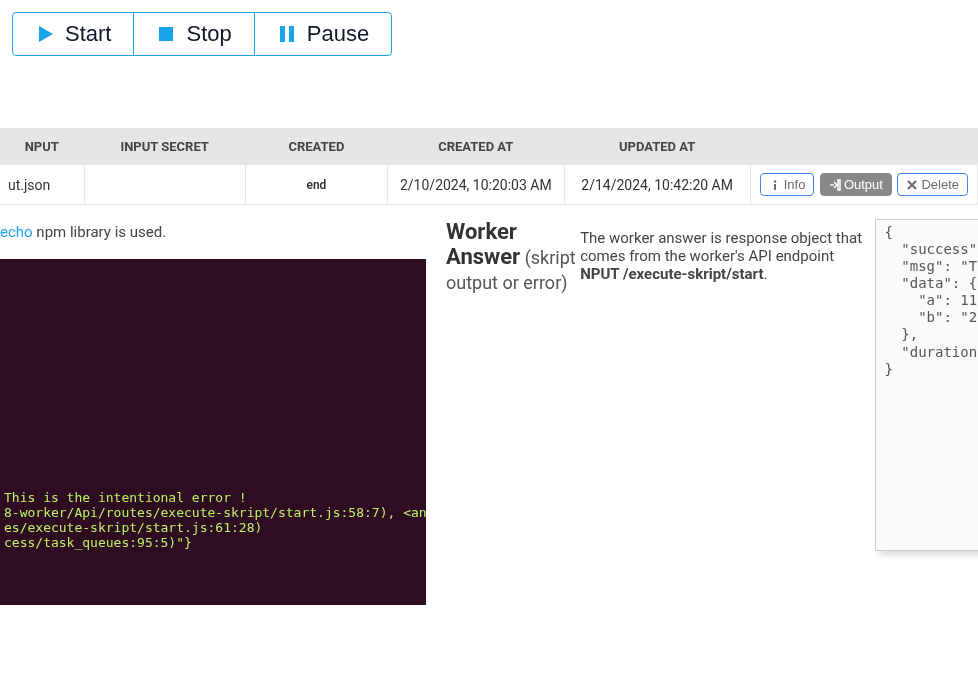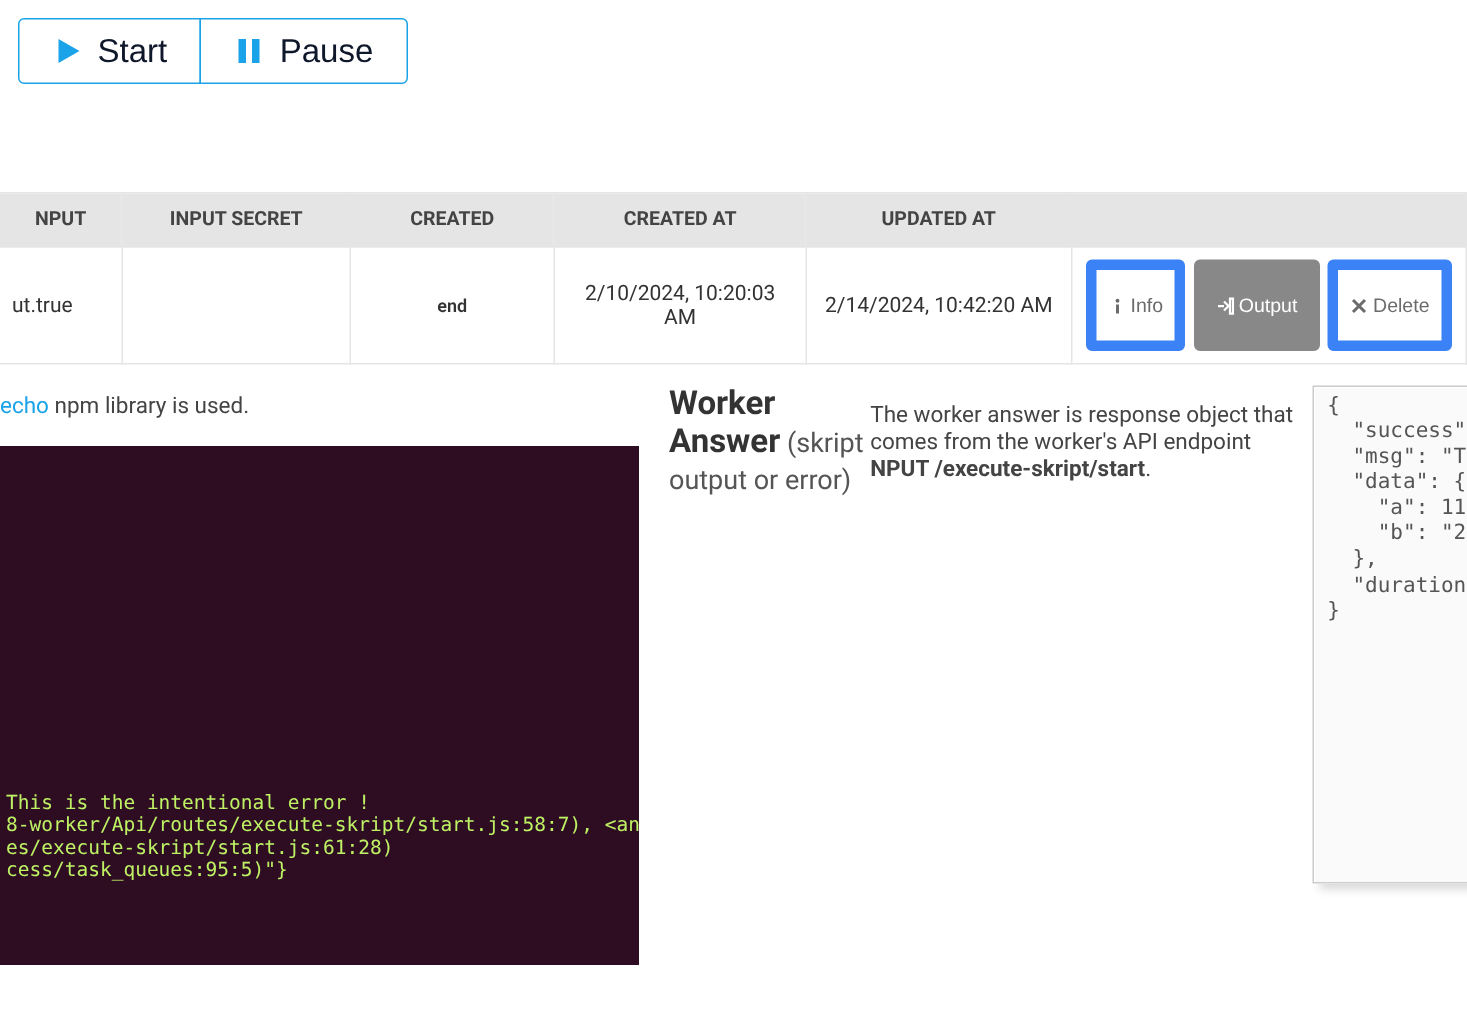--- a/index.html
+++ b/index.html
@@ -160,6 +160,14 @@
         </svg>
     </span>
     <span>Start</span>
+  </button>
+  <button class="btn-ctrl">
+    <span class="icon">
+      <svg viewBox="0 0 20 20" fill="#1aa3e8">
+          <rect x="3" y="3" width="14" height="14"></rect>
+        </svg>
+    </span>
+    <span>Stop</span>
   </button>
   <button class="btn-ctrl">
     <span class="icon">

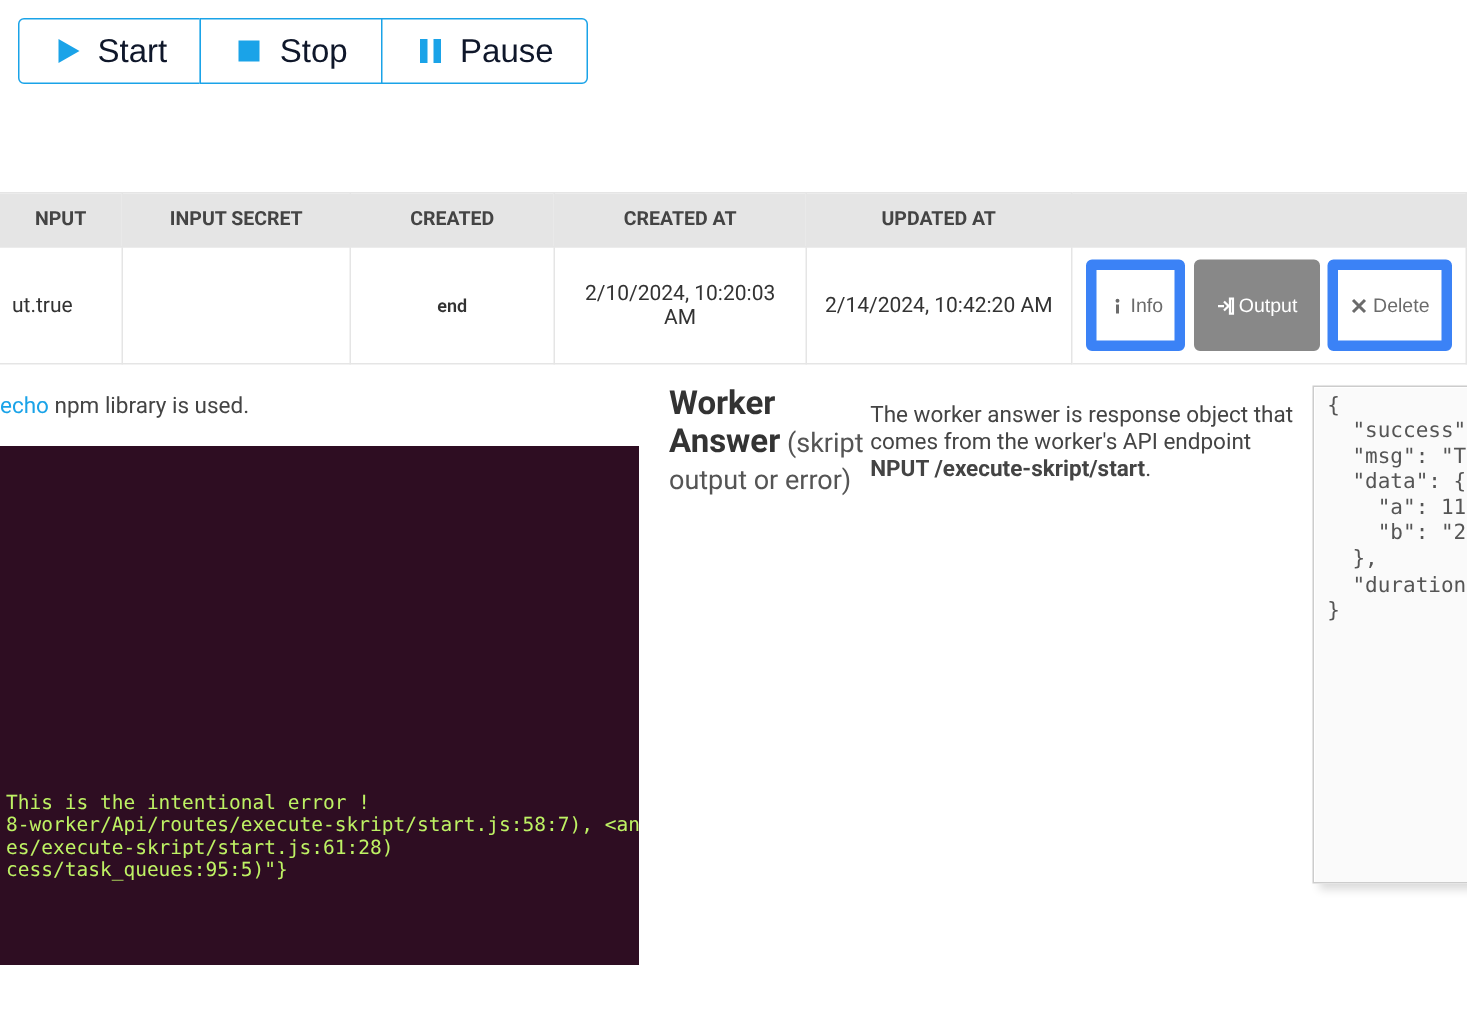--- a/index.html
+++ b/index.html
@@ -193,7 +193,7 @@
   </thead>
   <tbody>
     <tr>
-      <td style="text-align:left">ut.true</td>
+      <td style="text-align:left">ut.json</td>
       <td></td>
       <td style="font-size:12px;font-weight:600">end</td>
       <td>2/10/2024, 10:20:03 AM</td>

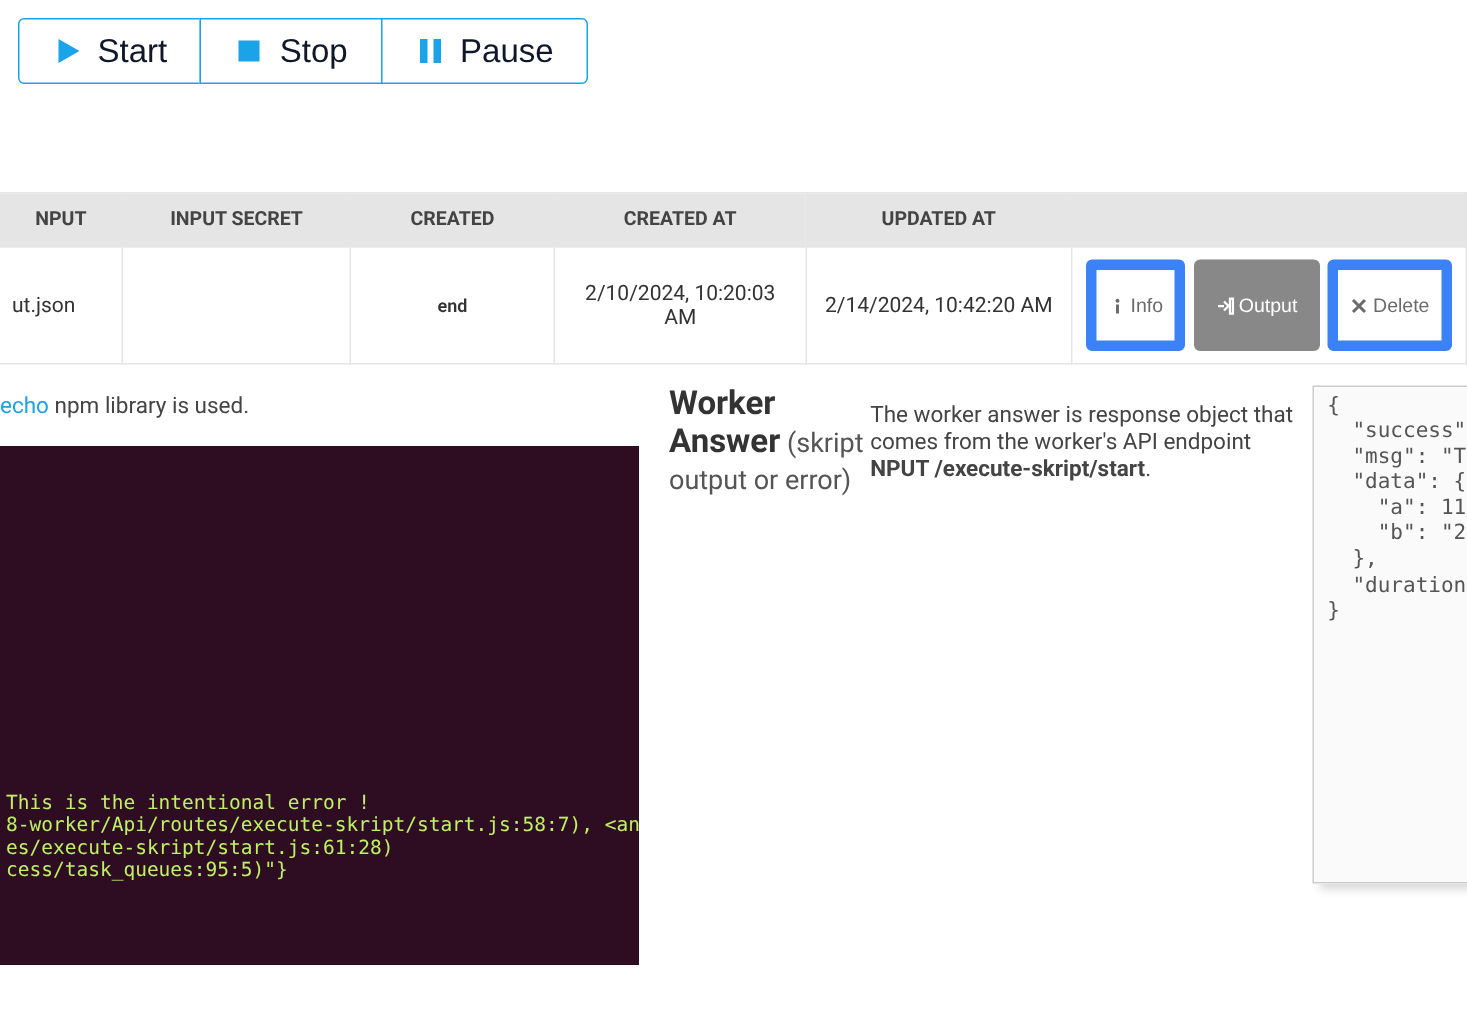--- a/index.html
+++ b/index.html
@@ -69,11 +69,11 @@
   display: inline-flex;
   align-items: center;
   gap: 3px;
-  border: 7px solid #3b82f6;
+  border: 1px solid #3b82f6;
   border-radius: 4px;
   background: #fff;
   color: #6b6b6b;
-  padding: 16px 8px;
+  padding: 3px 8px;
   font-size: 13px;
   cursor: pointer;
   margin: 0 1px;

